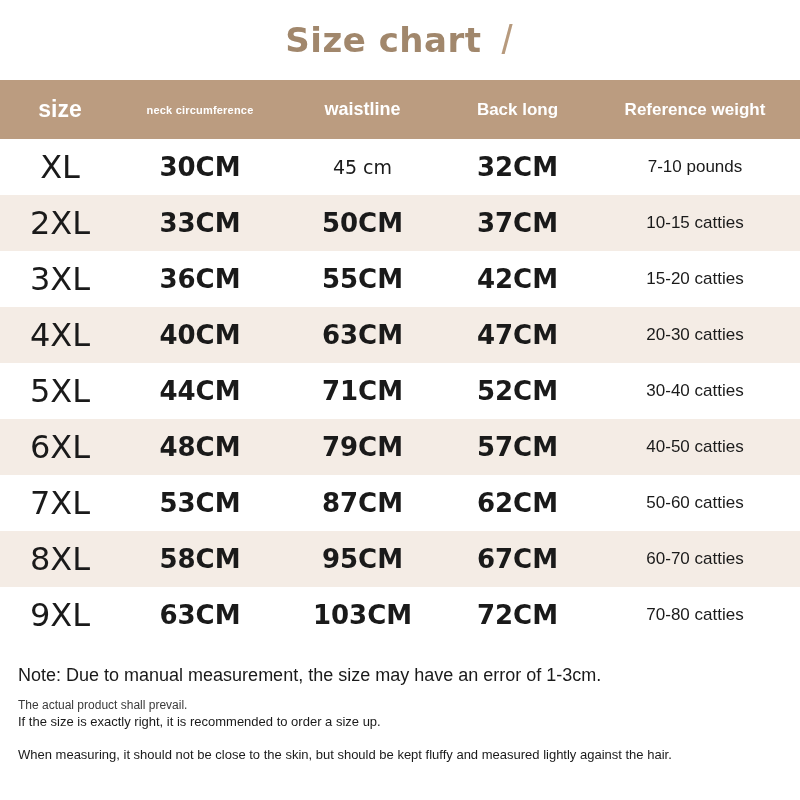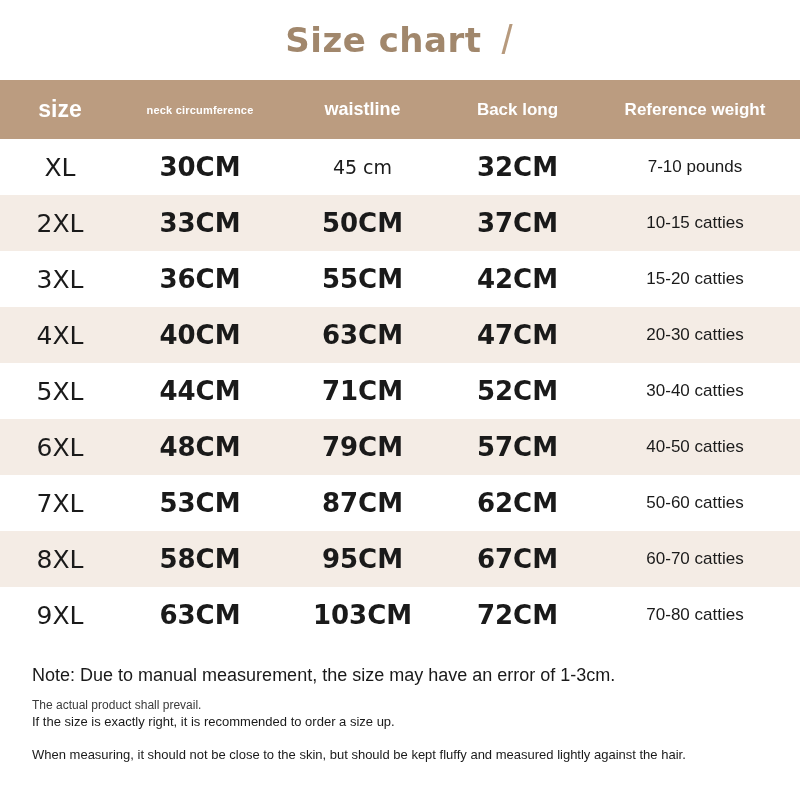--- a/index.html
+++ b/index.html
@@ -96,7 +96,7 @@
     padding: 0;
   }
   td.size-cell {
-    font-size: 25px;
+    font-size: 32px;
     font-weight: 500;
     font-family: "DejaVu Sans", sans-serif;
   }

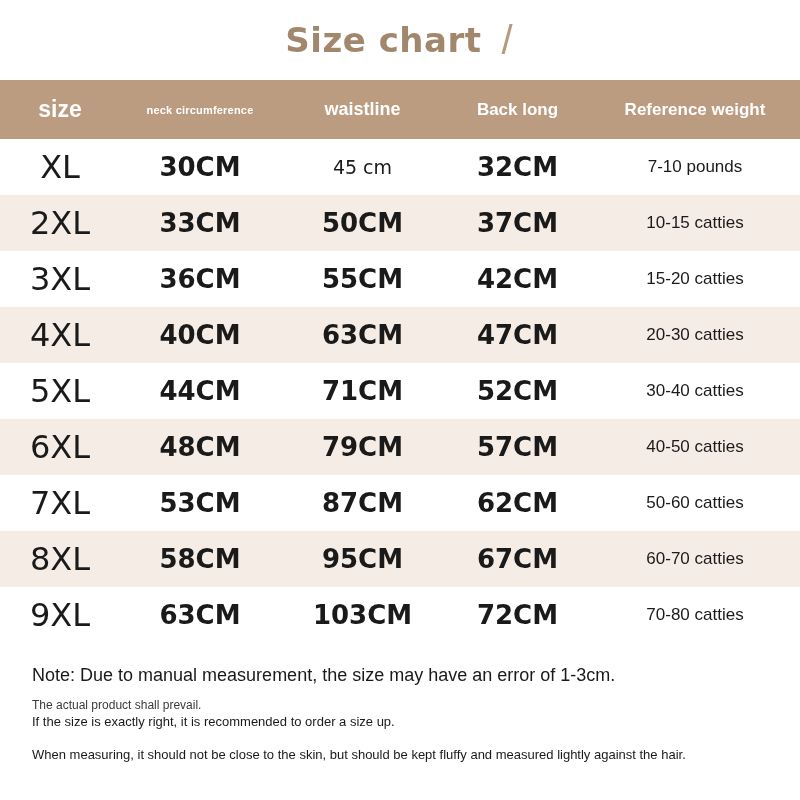--- a/index.html
+++ b/index.html
@@ -117,7 +117,7 @@
 
   
   .notes {
-    padding: 22px 32px 0 32px;
+    padding: 22px 32px 0 18px;
   }
   .note-main {
     font-size: 18px;

